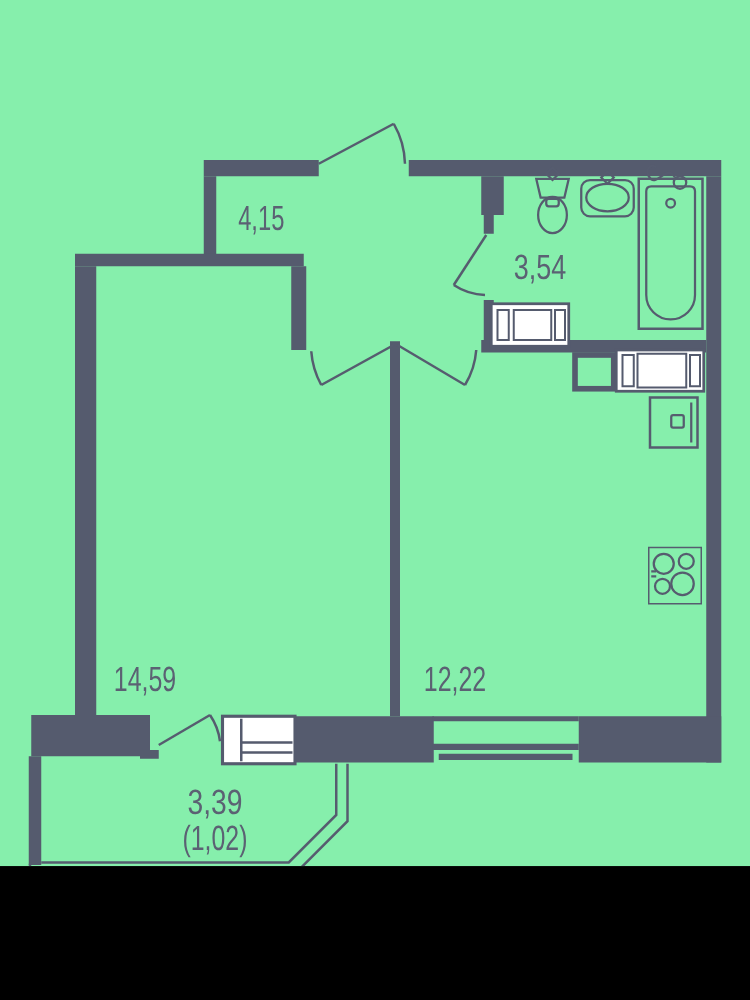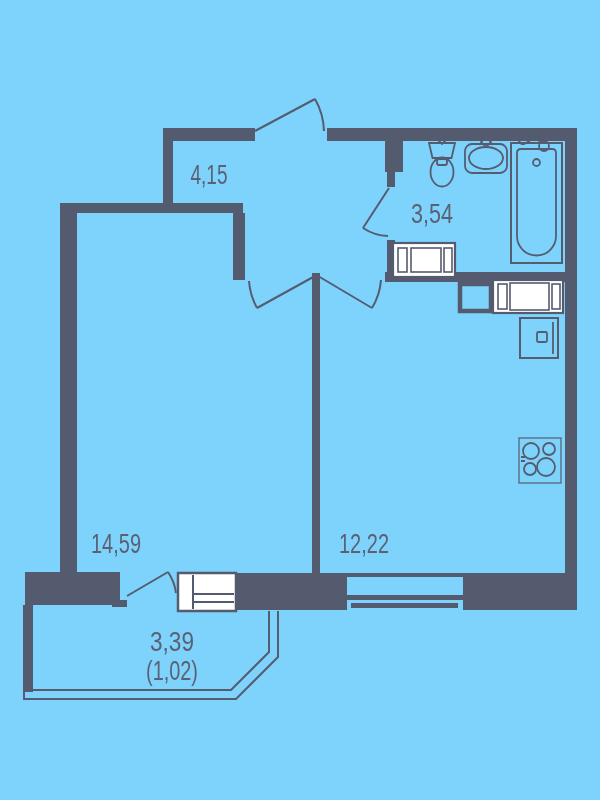--- a/index.html
+++ b/index.html
@@ -3,7 +3,7 @@
 <meta charset="utf-8">
 <style>
   html,body{margin:0;padding:0;background:#000;}
-  .stage{position:relative;width:600px;height:800px;background:#7dd3fc;overflow:hidden;}
+  .stage{position:relative;width:600px;height:693px;background:#86efac;overflow:hidden;}
   svg{display:block;}
   .lbl{font-family:"Liberation Sans","DejaVu Sans",sans-serif;font-weight:400;}
 </style>

